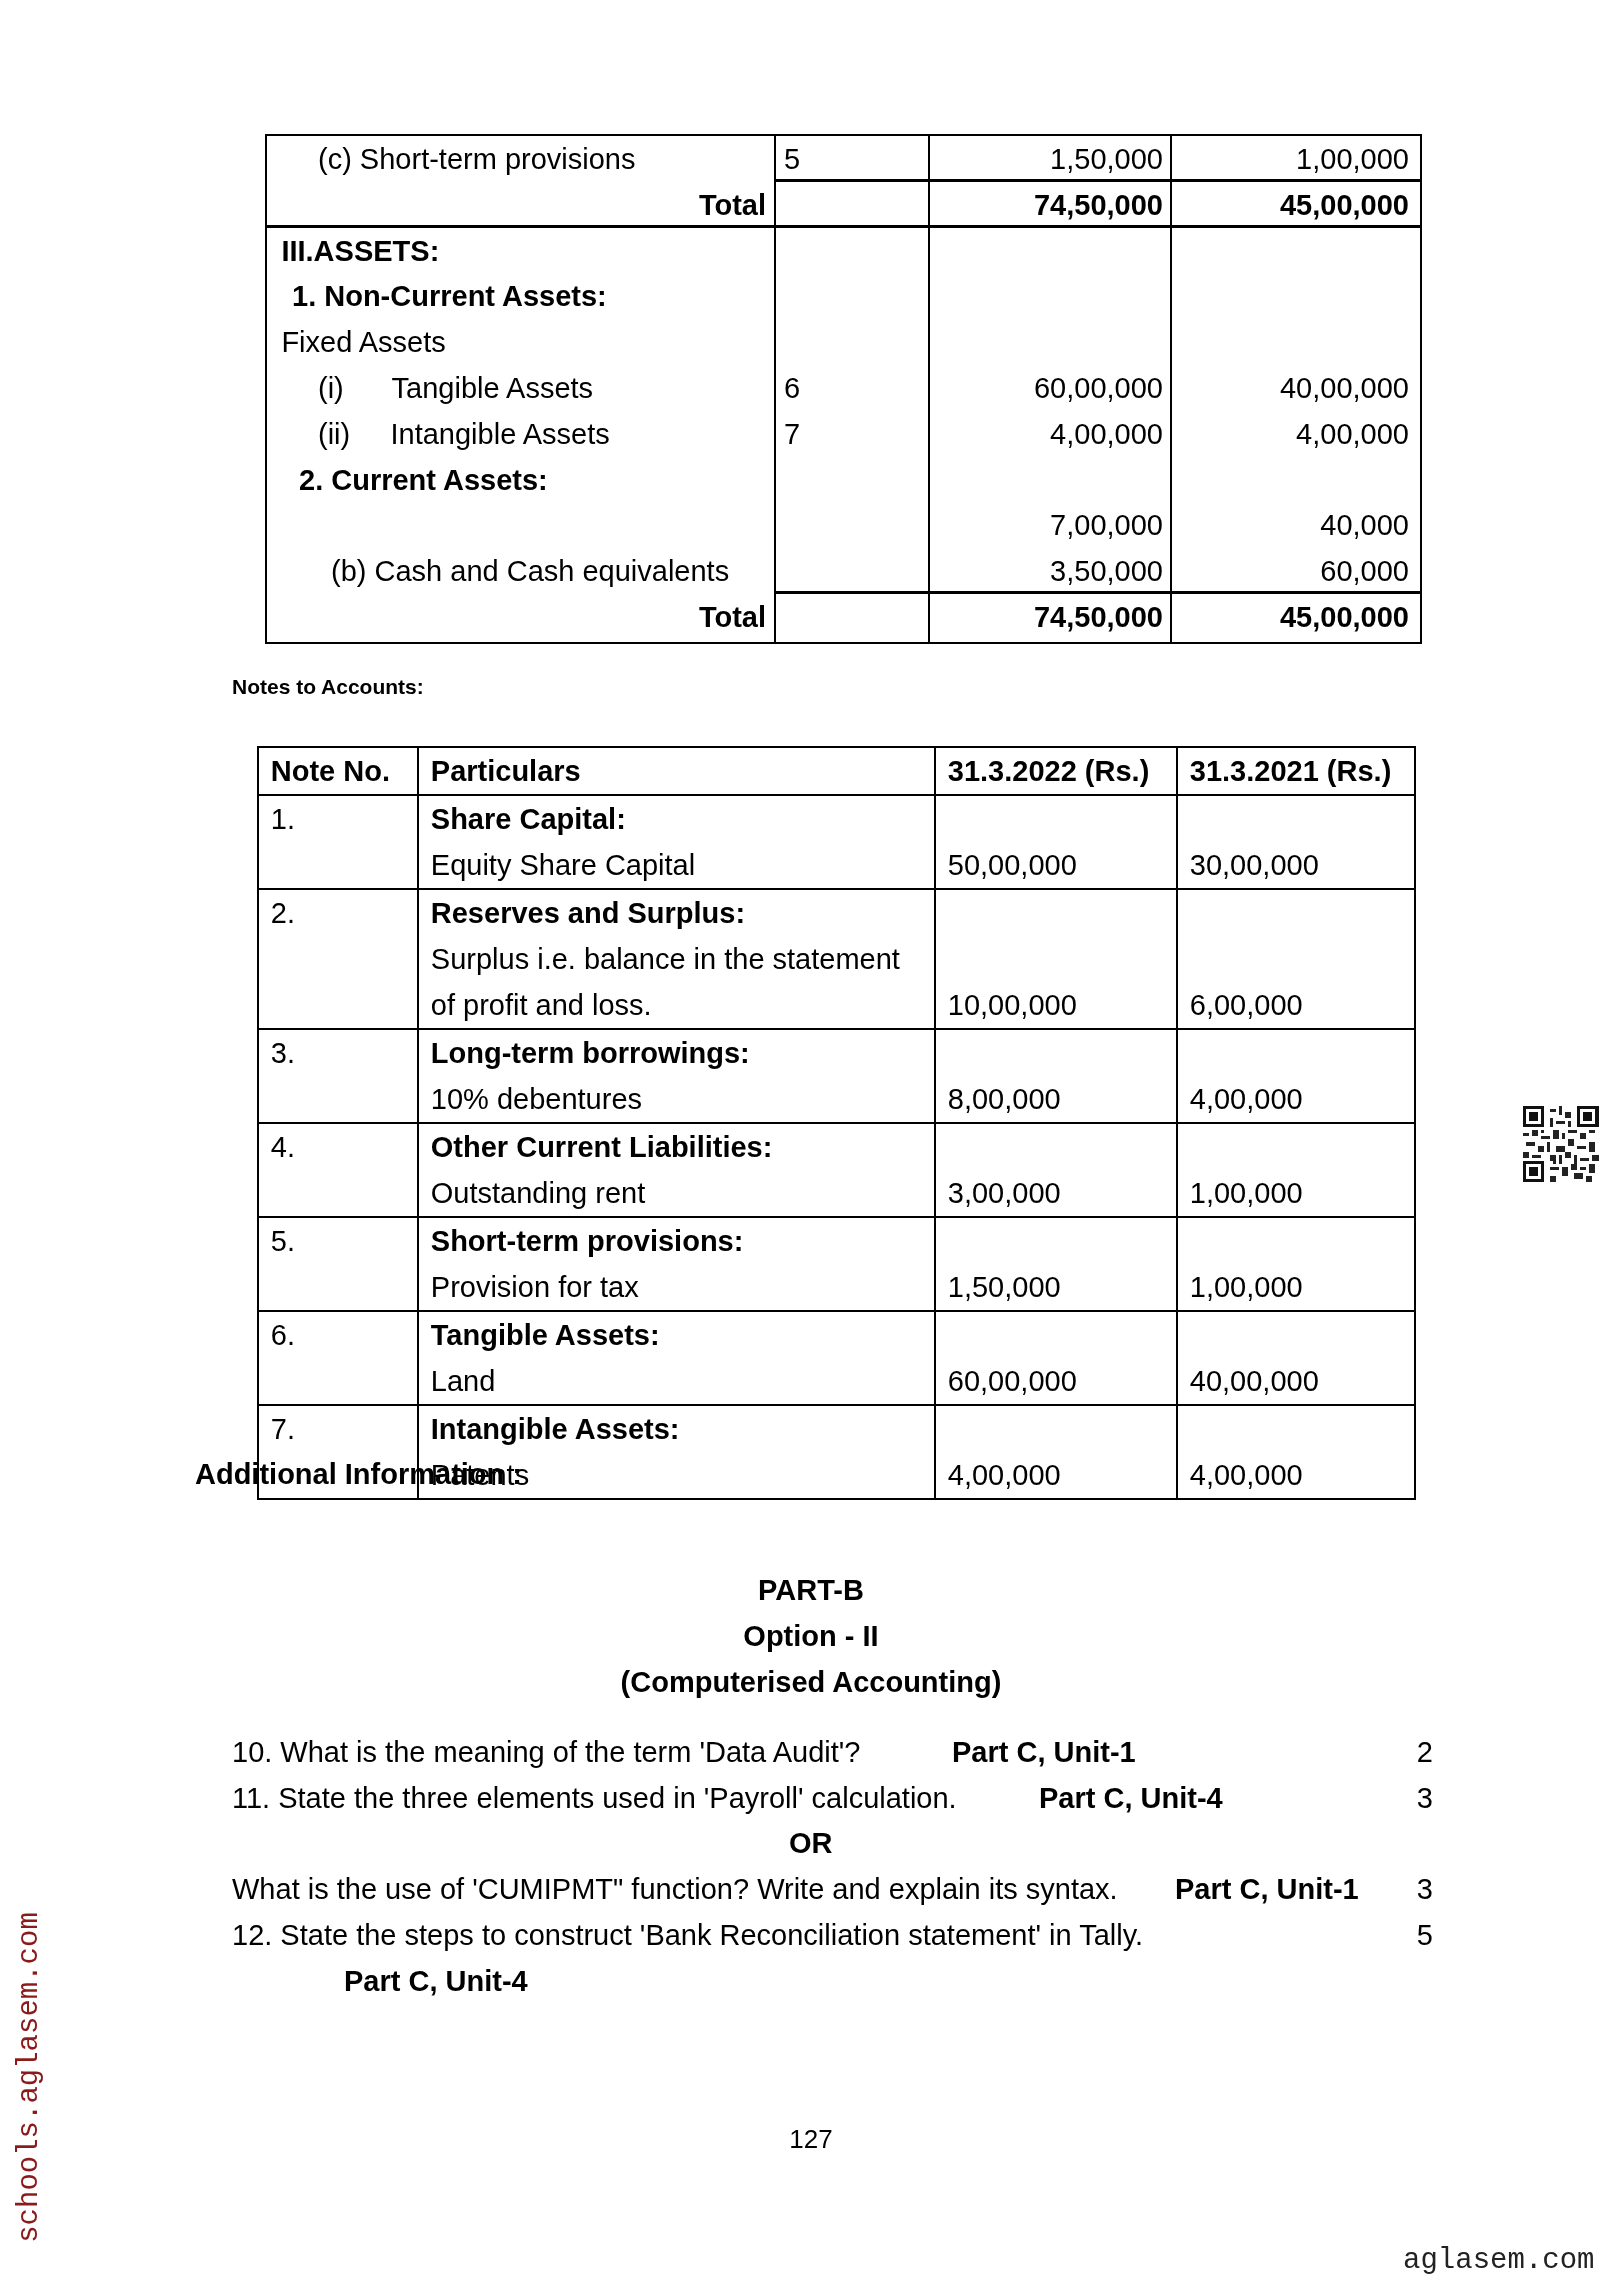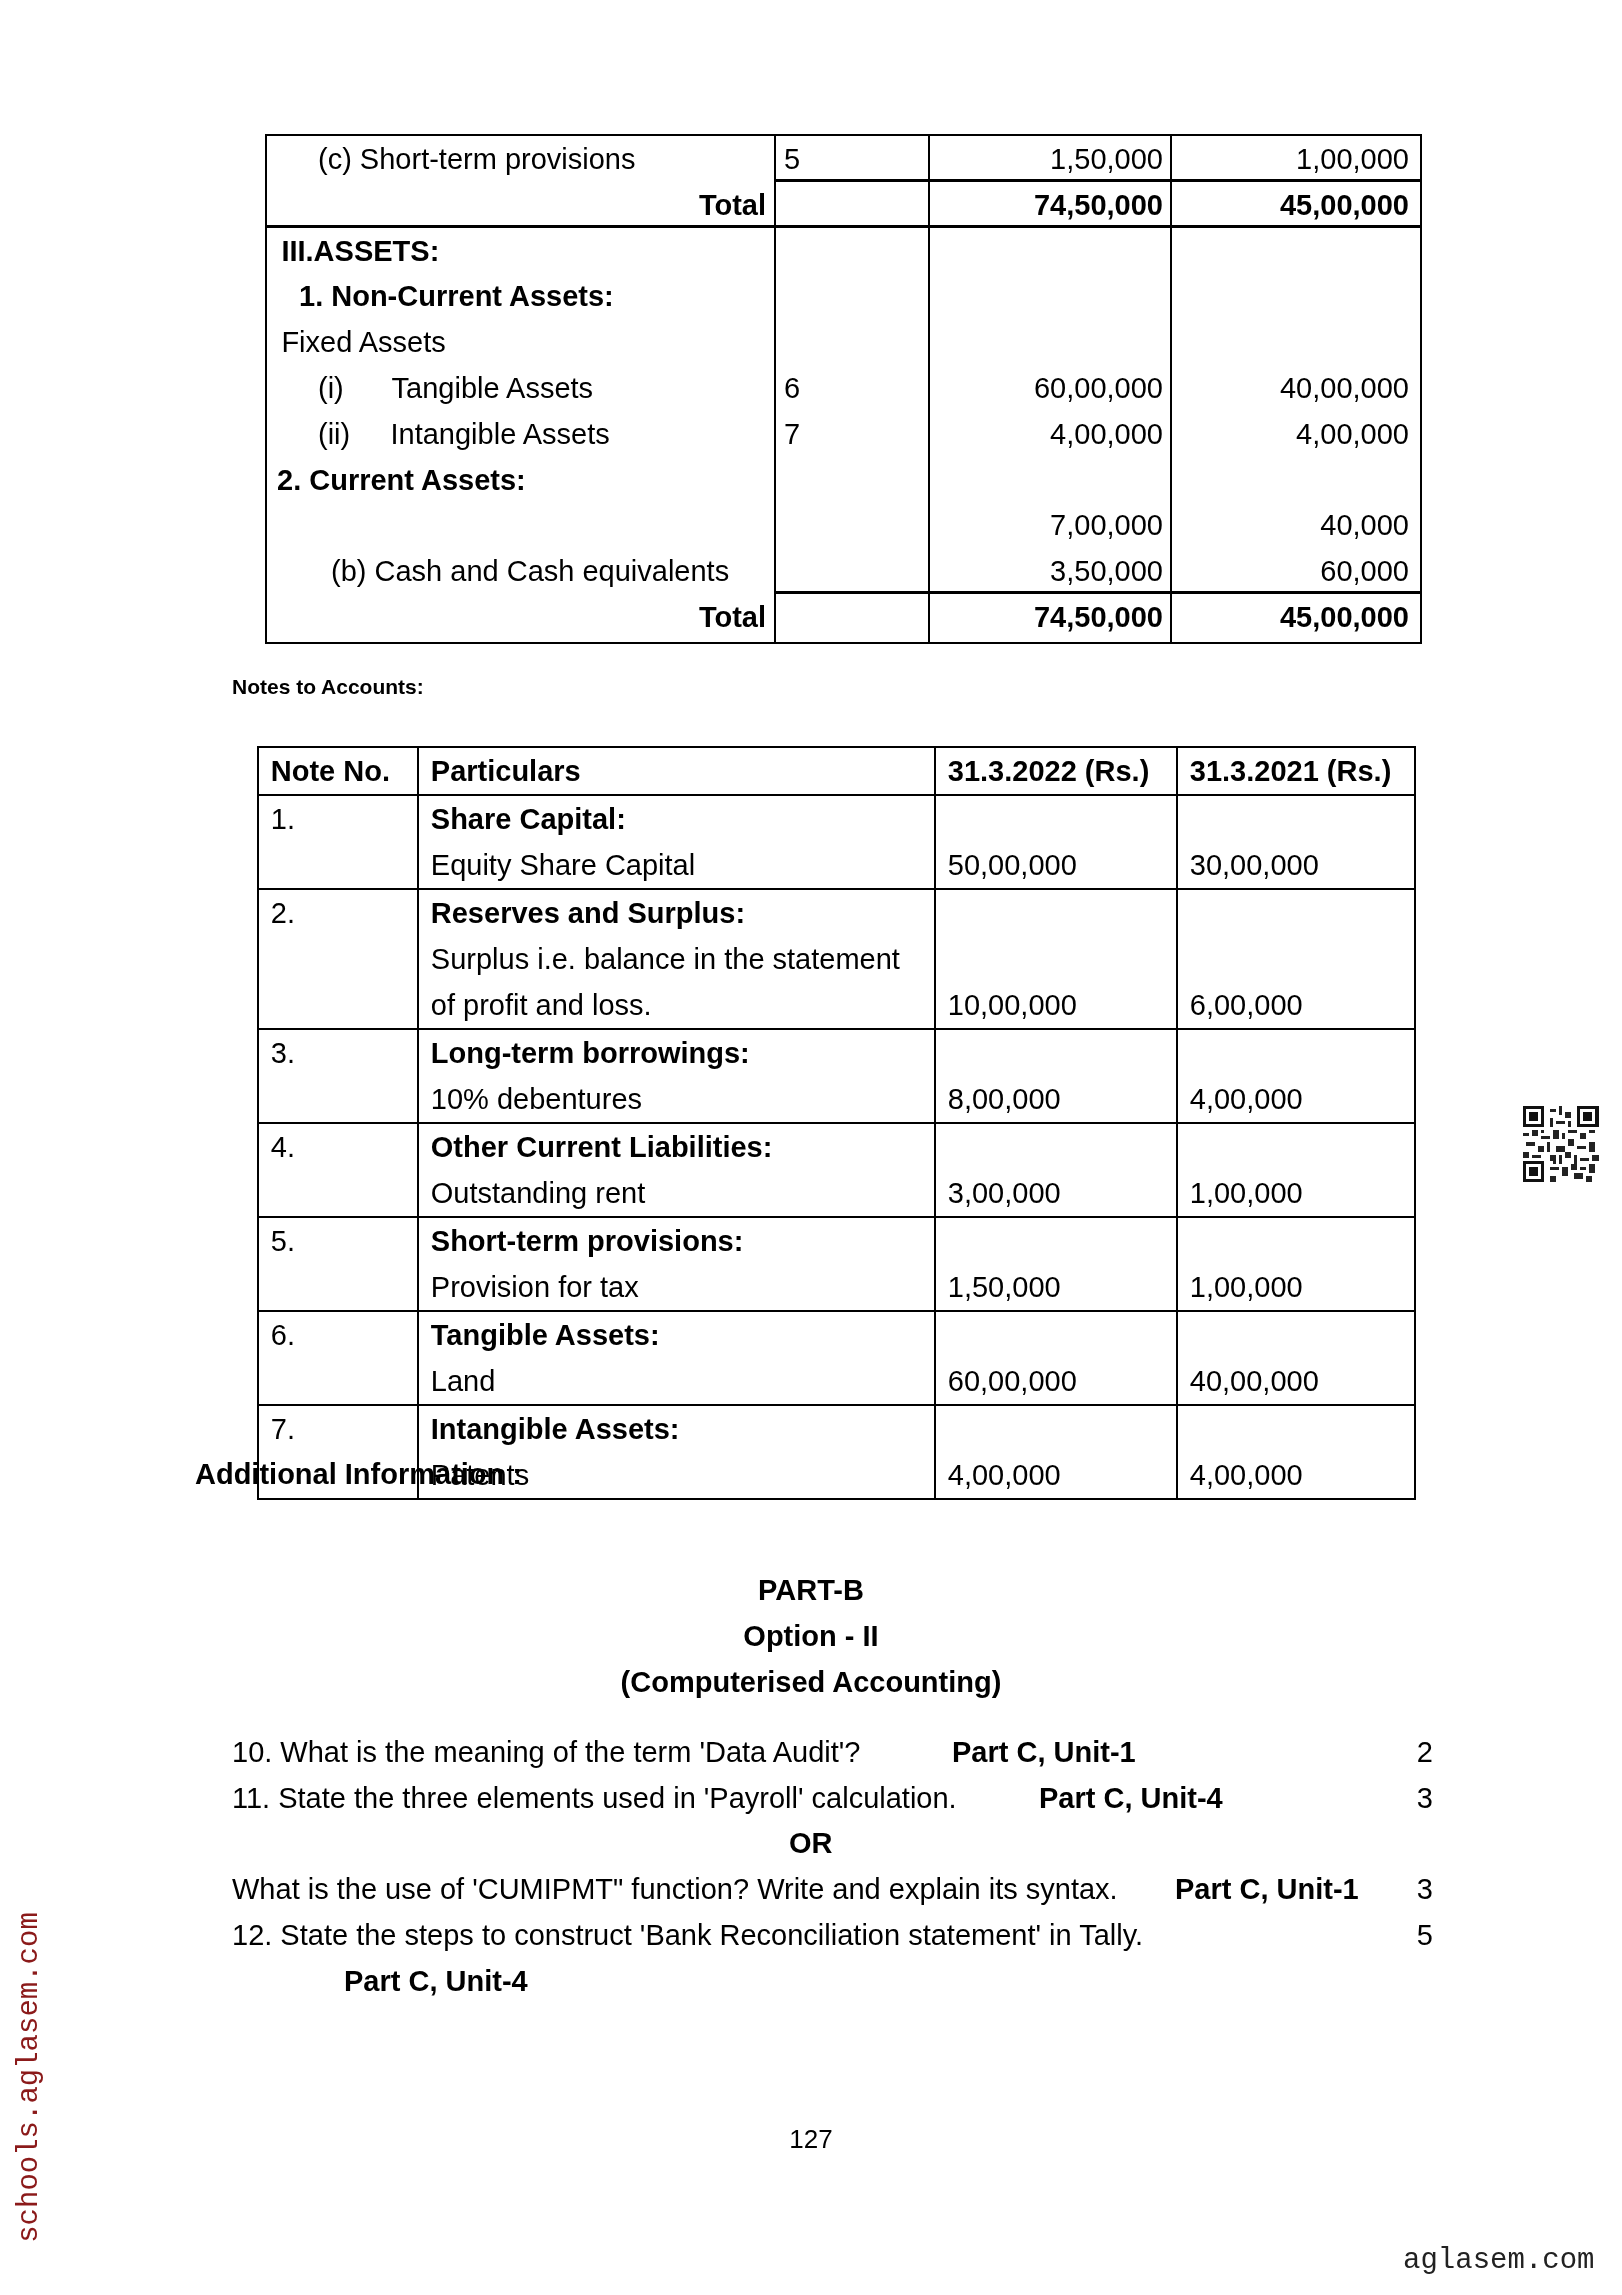--- a/index.html
+++ b/index.html
@@ -79,7 +79,7 @@
       <span class="cell c-part b" style="padding-left:14.4px;">III.ASSETS:</span>
     </div>
     <div class="row" style="position:absolute;top:137px;left:0;right:0;">
-      <span class="cell c-part b" style="padding-left:32px;">1.  Non-Current Assets:</span>
+      <span class="cell c-part b" style="padding-left:25px;">1.  Non-Current Assets:</span>
     </div>
     <div class="row" style="position:absolute;top:183px;left:0;right:0;">
       <span class="cell c-part" style="padding-left:14.4px;">Fixed Assets</span>

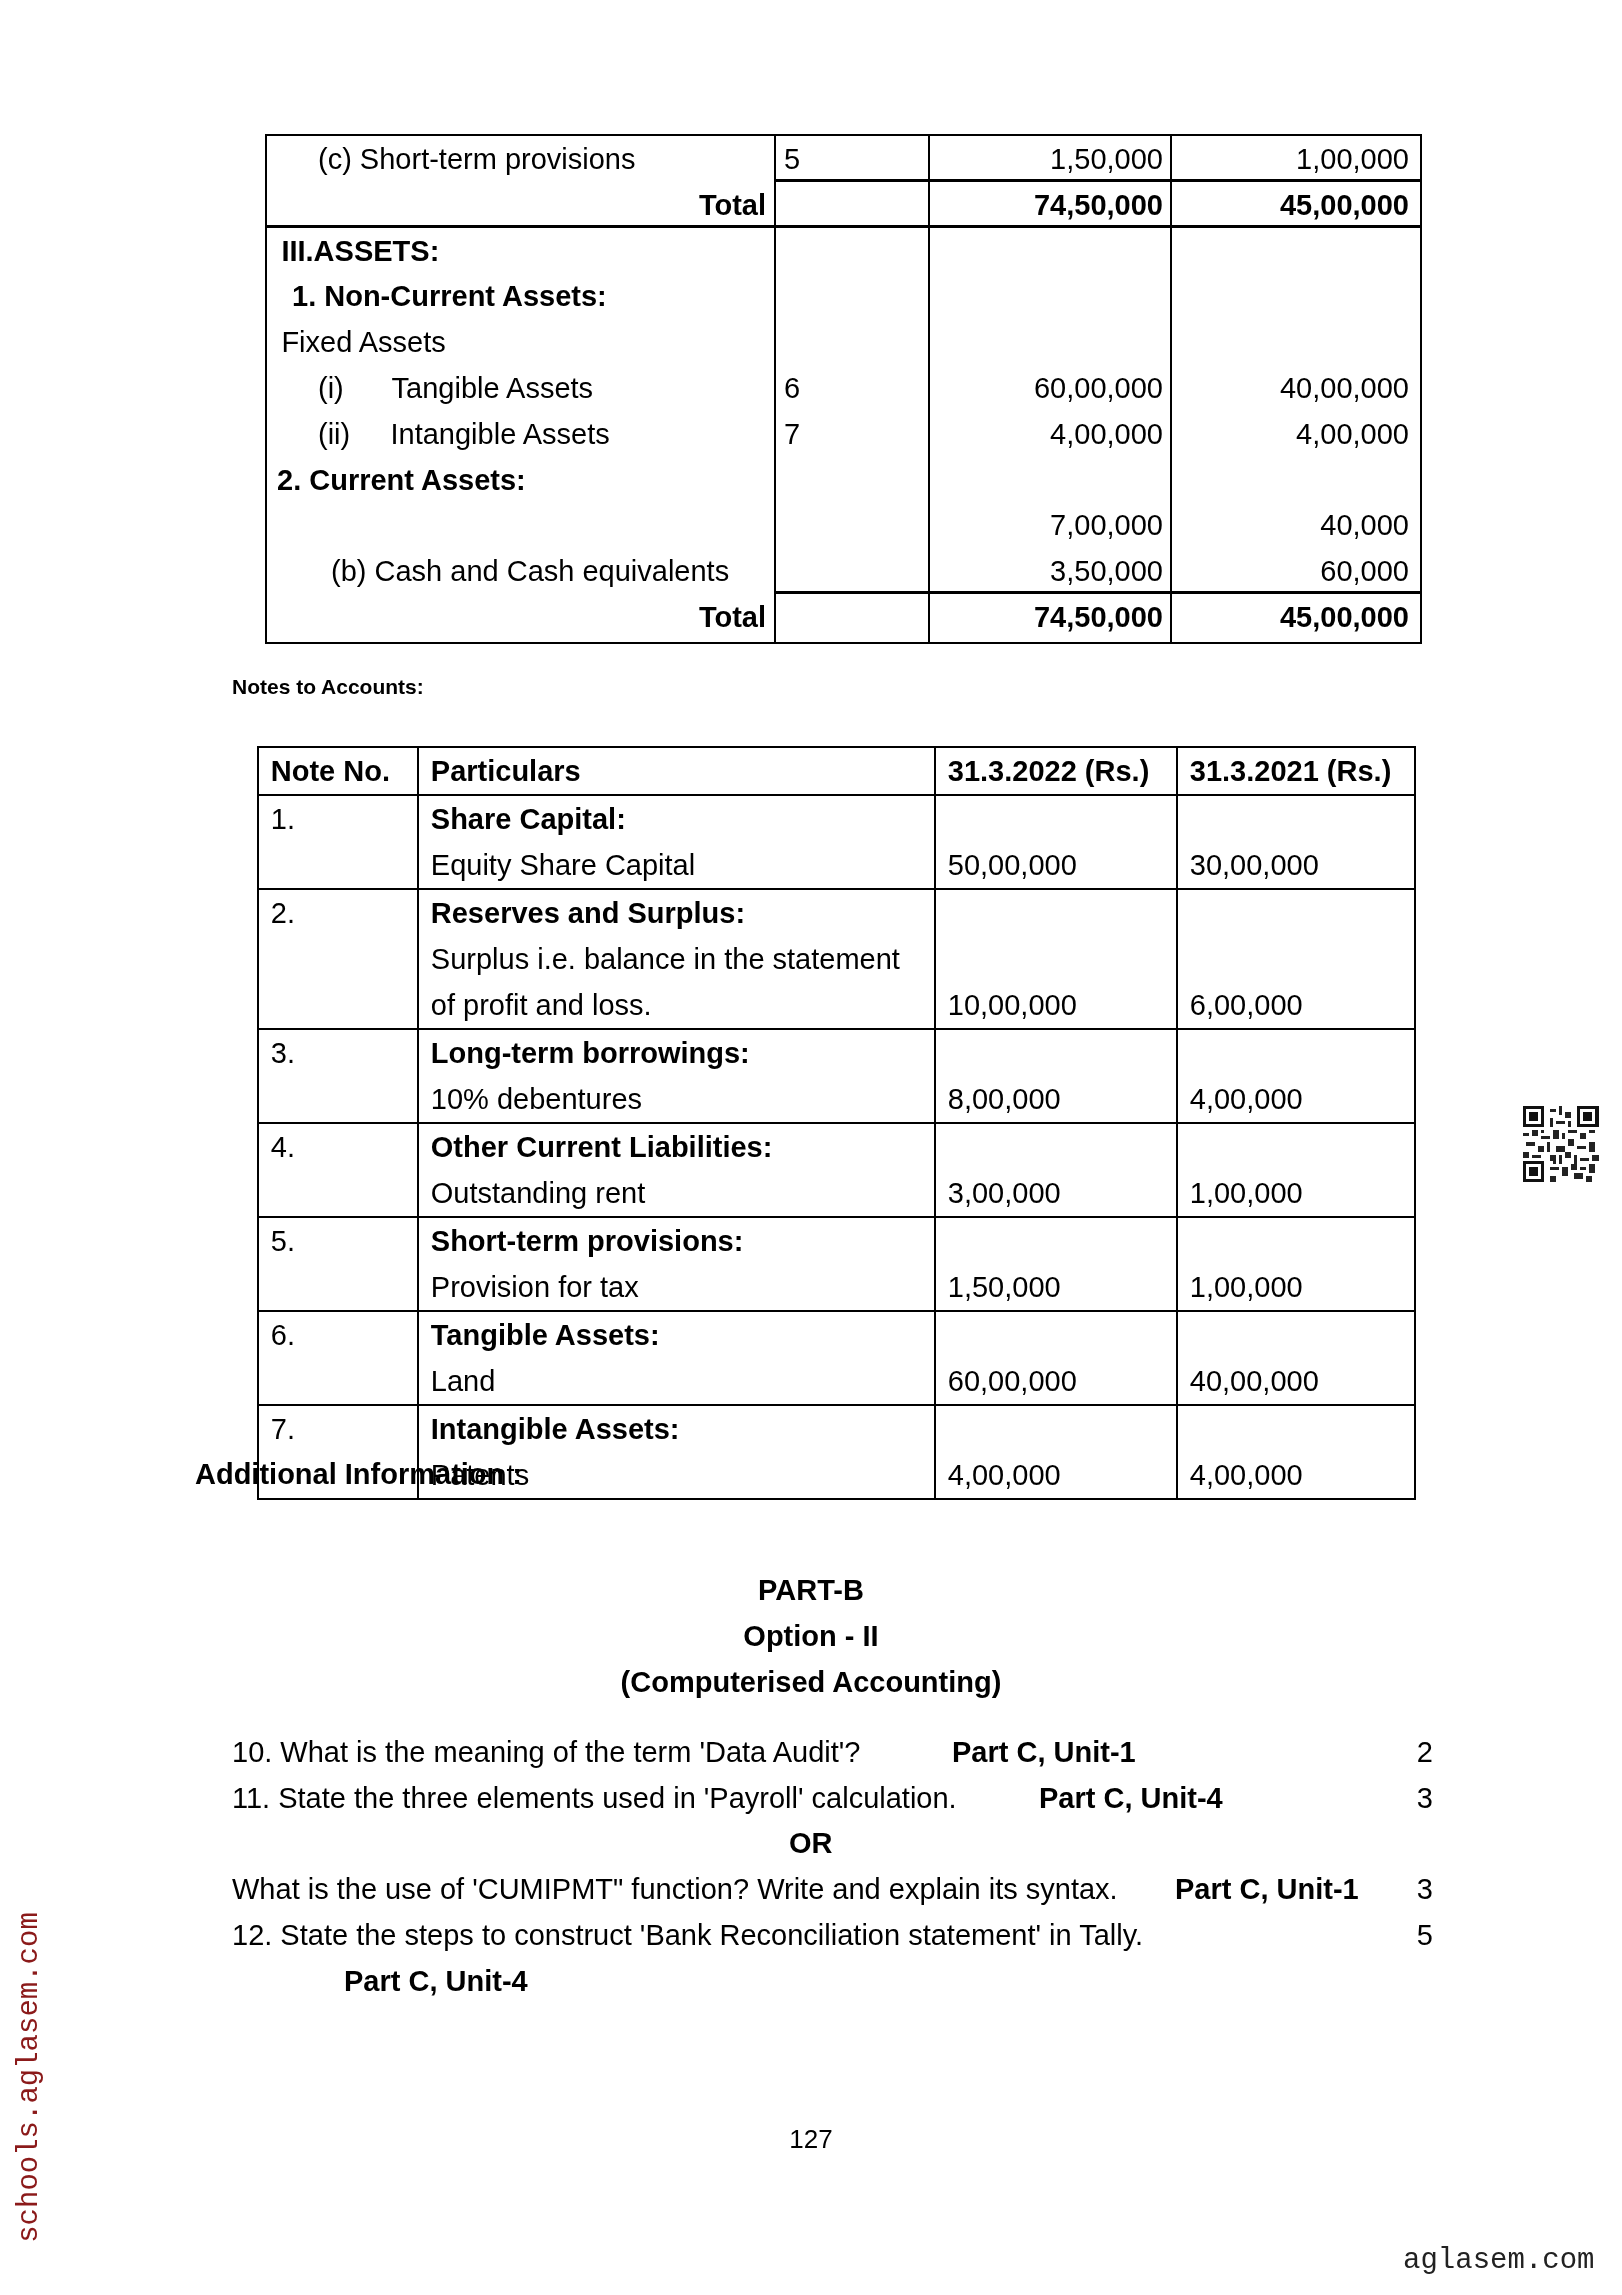--- a/index.html
+++ b/index.html
@@ -97,7 +97,7 @@
       <span class="cell c-y2">4,00,000</span>
     </div>
     <div class="row" style="position:absolute;top:321px;left:0;right:0;">
-      <span class="cell c-part b" style="padding-left:10px;">2.  Current Assets:</span>
+      <span class="cell c-part b" style="padding-left:32px;">2.  Current Assets:</span>
     </div>
     <div class="row" style="position:absolute;top:366px;left:0;right:0;">
       <span class="cell c-y1">7,00,000</span>

